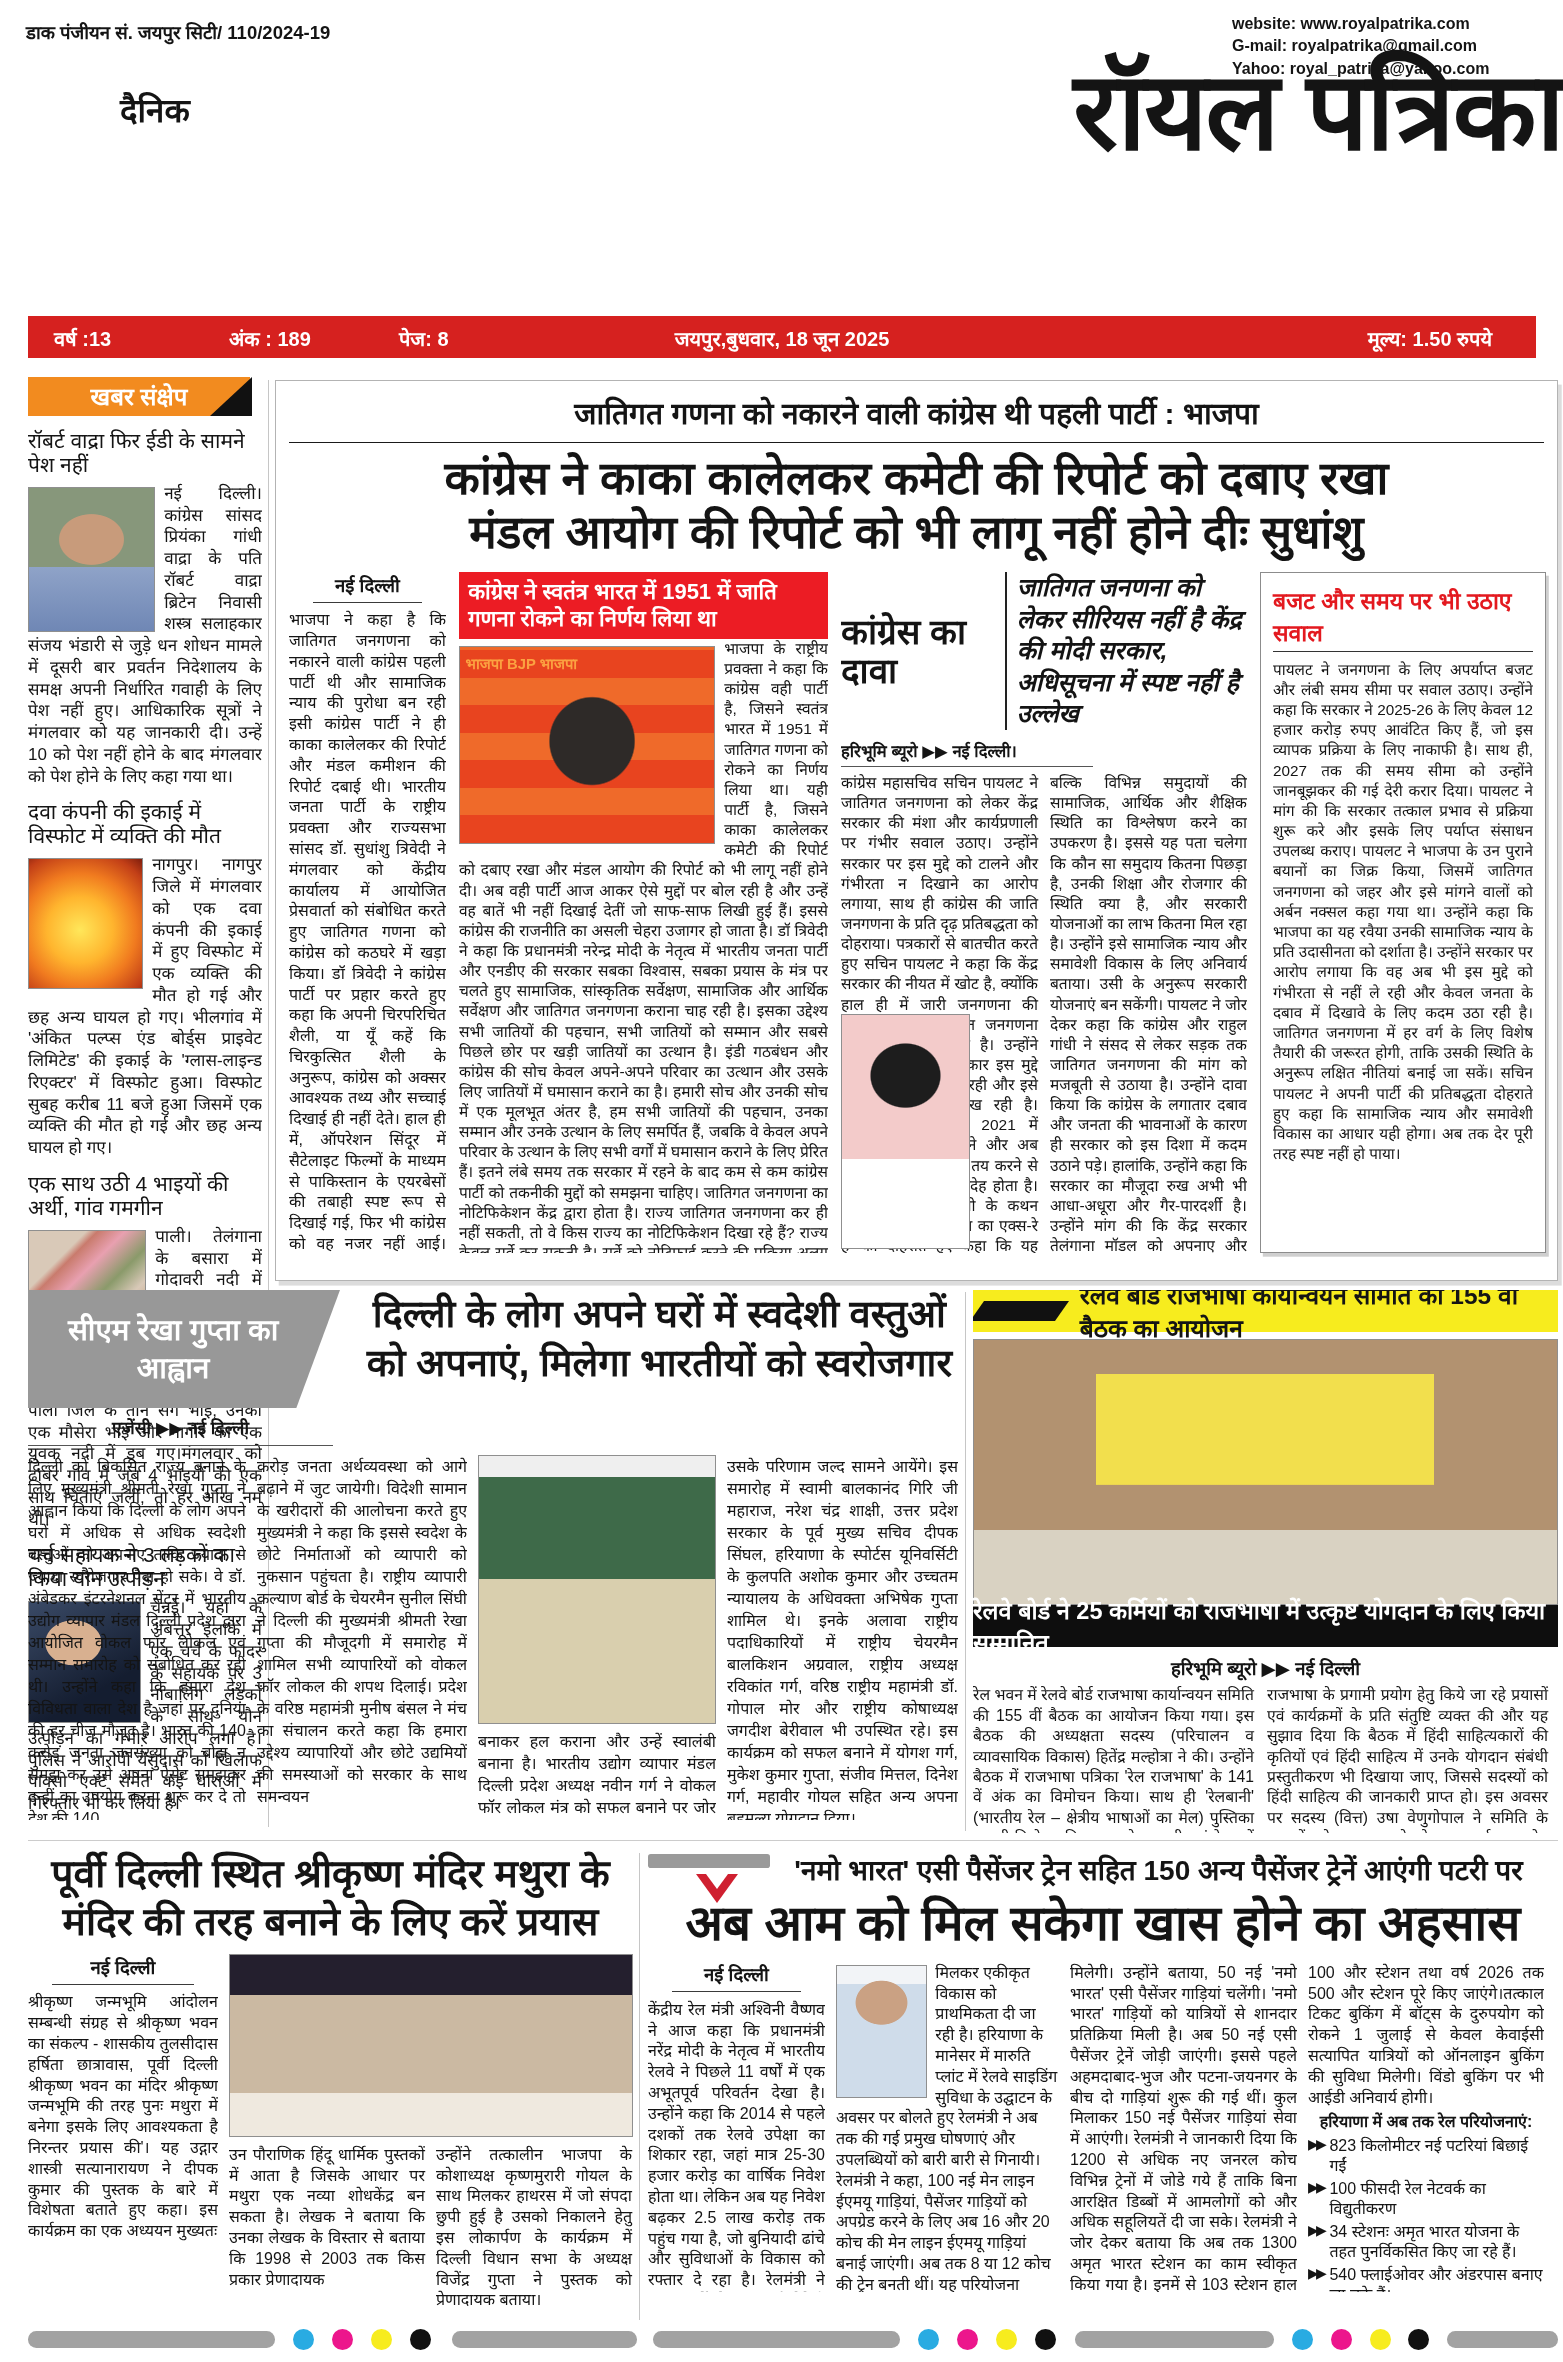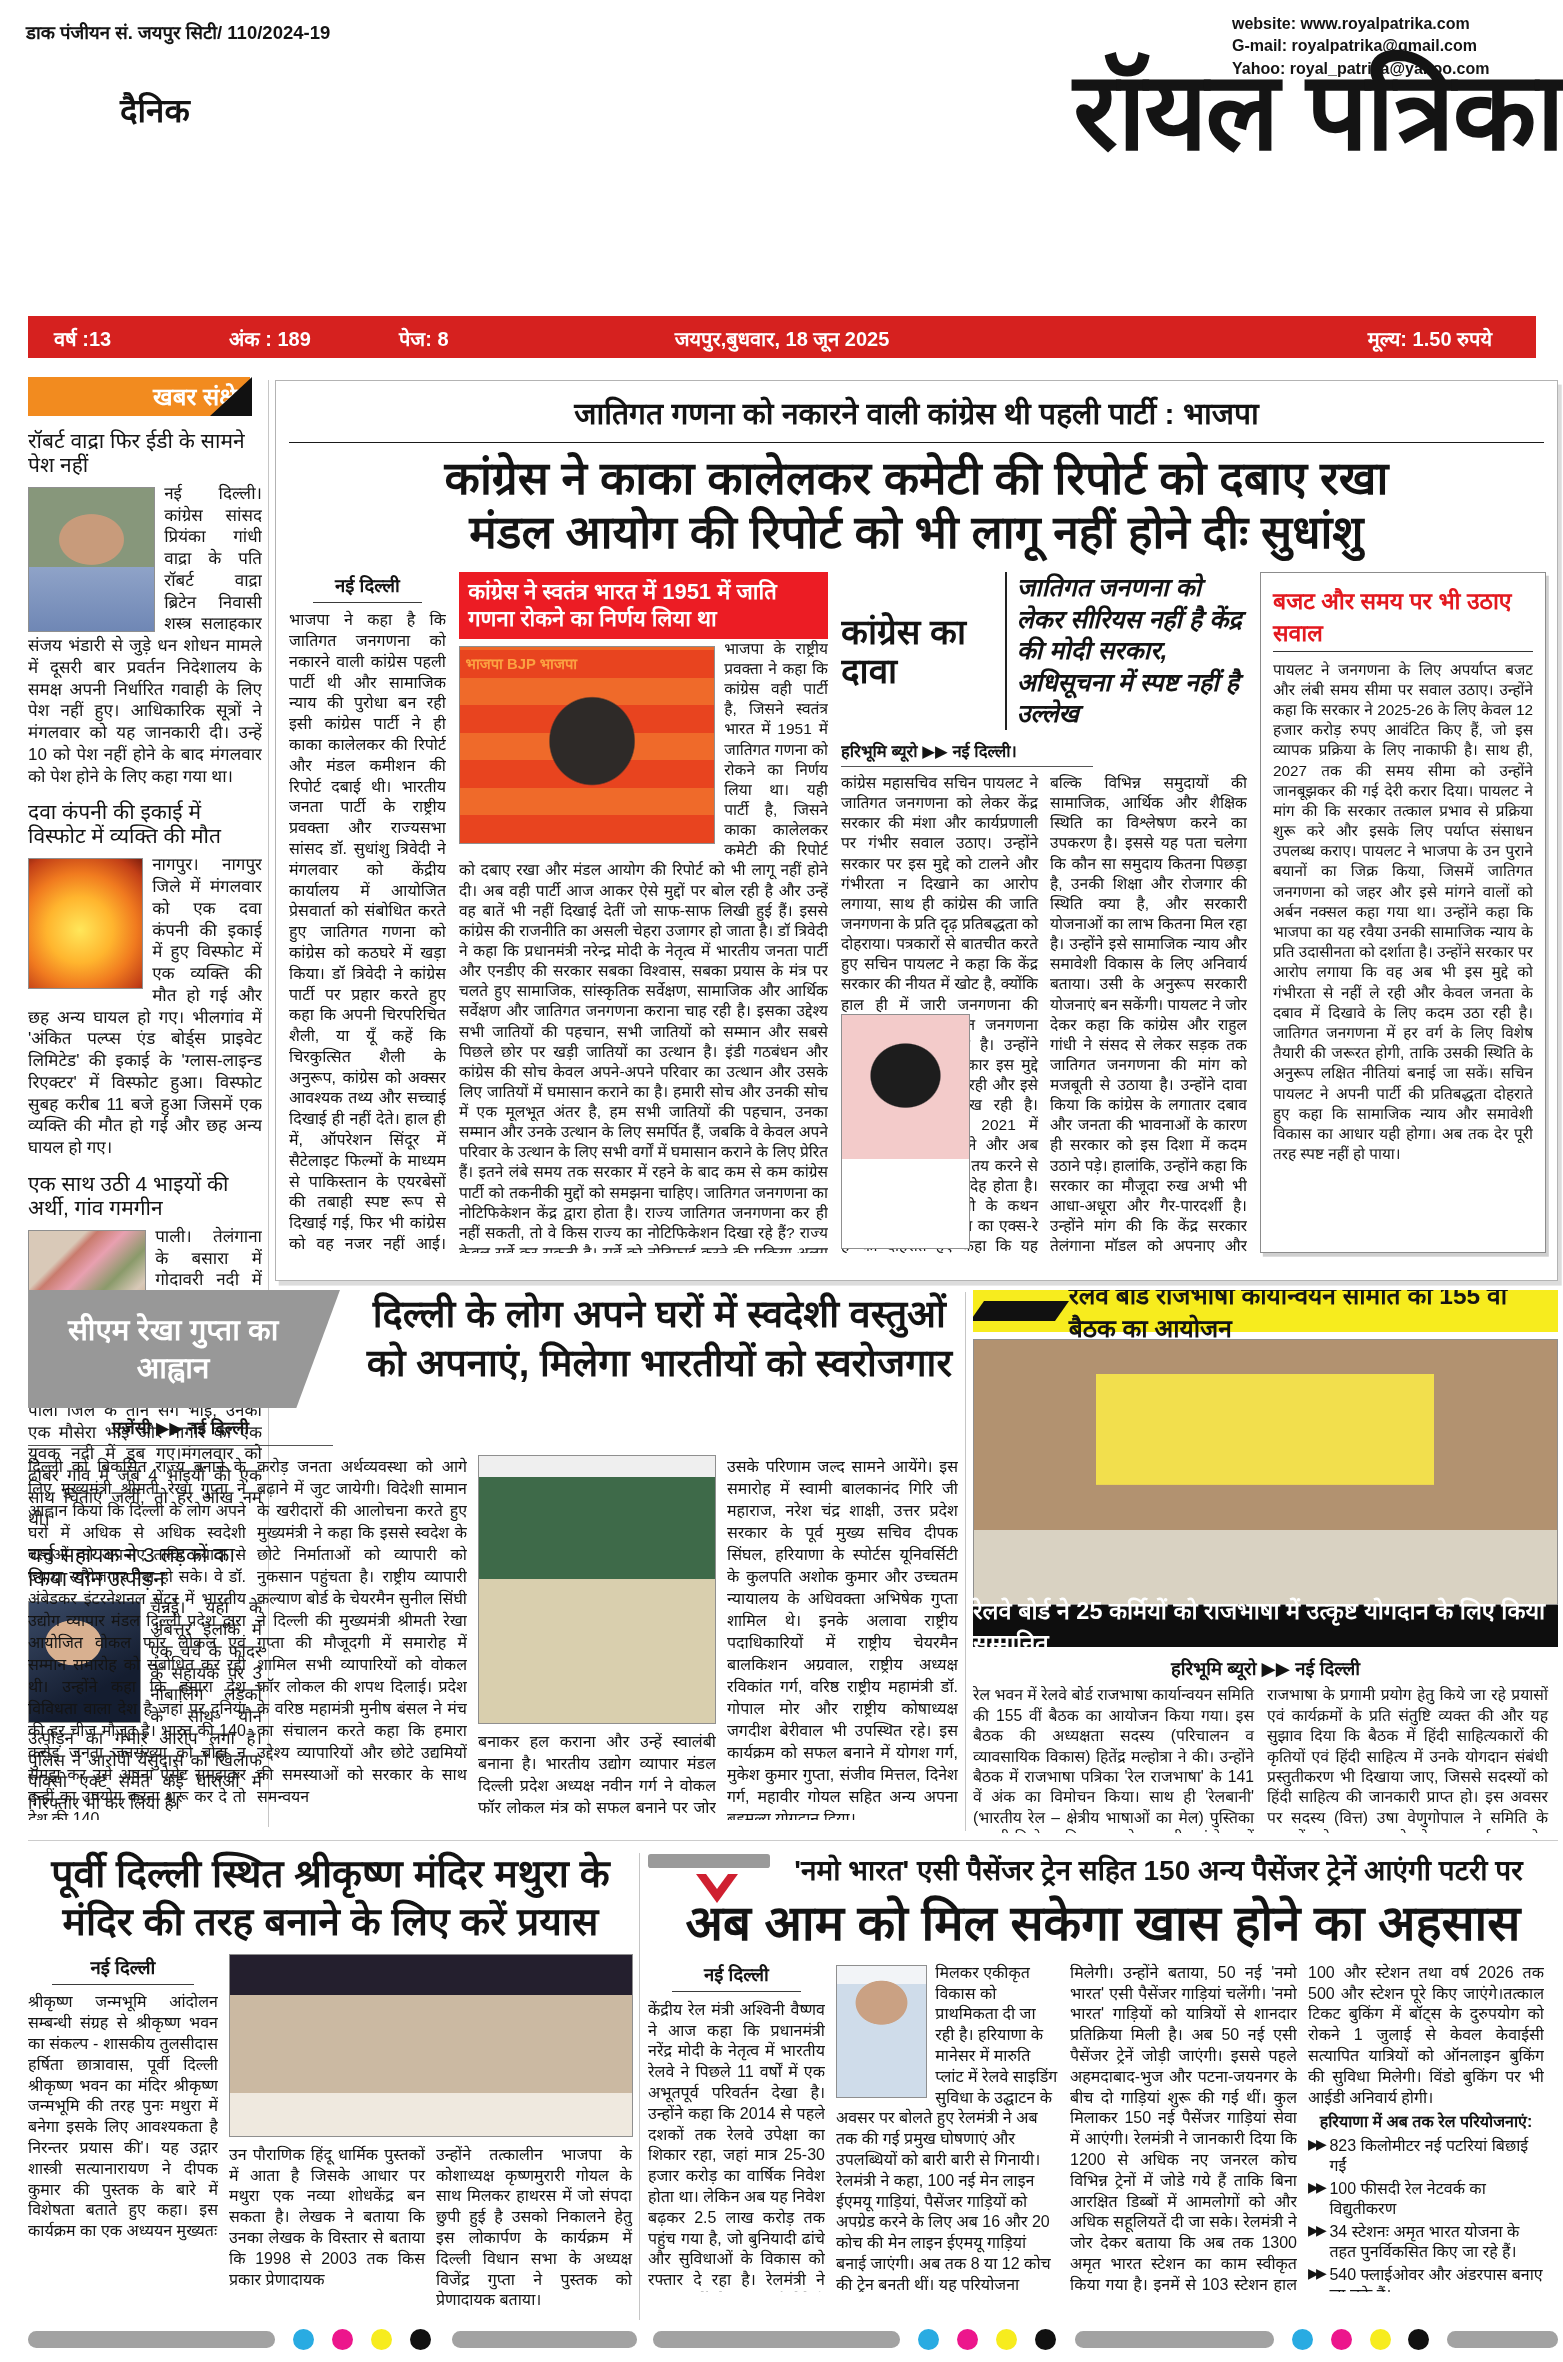--- a/index.html
+++ b/index.html
@@ -19,7 +19,7 @@
   
   .briefs{left:28px;top:377px;width:234px;height:1453px;overflow:hidden}
   .brief-tab{position:relative;width:222px;height:39px;background:#f28b1f;color:#fff;
-             font-size:24px;font-weight:800;text-align:right;line-height:39px}
+             font-size:24px;font-weight:800;text-align:center;line-height:39px}
   .brief-tab::after{content:"";position:absolute;right:-1.8px;top:0;width:0;height:0;
              border-bottom:39px solid #111;border-left:42px solid transparent}
   .brief-title{font-size:21px;font-weight:400;line-height:1.13;margin:13px 0 6.5px}

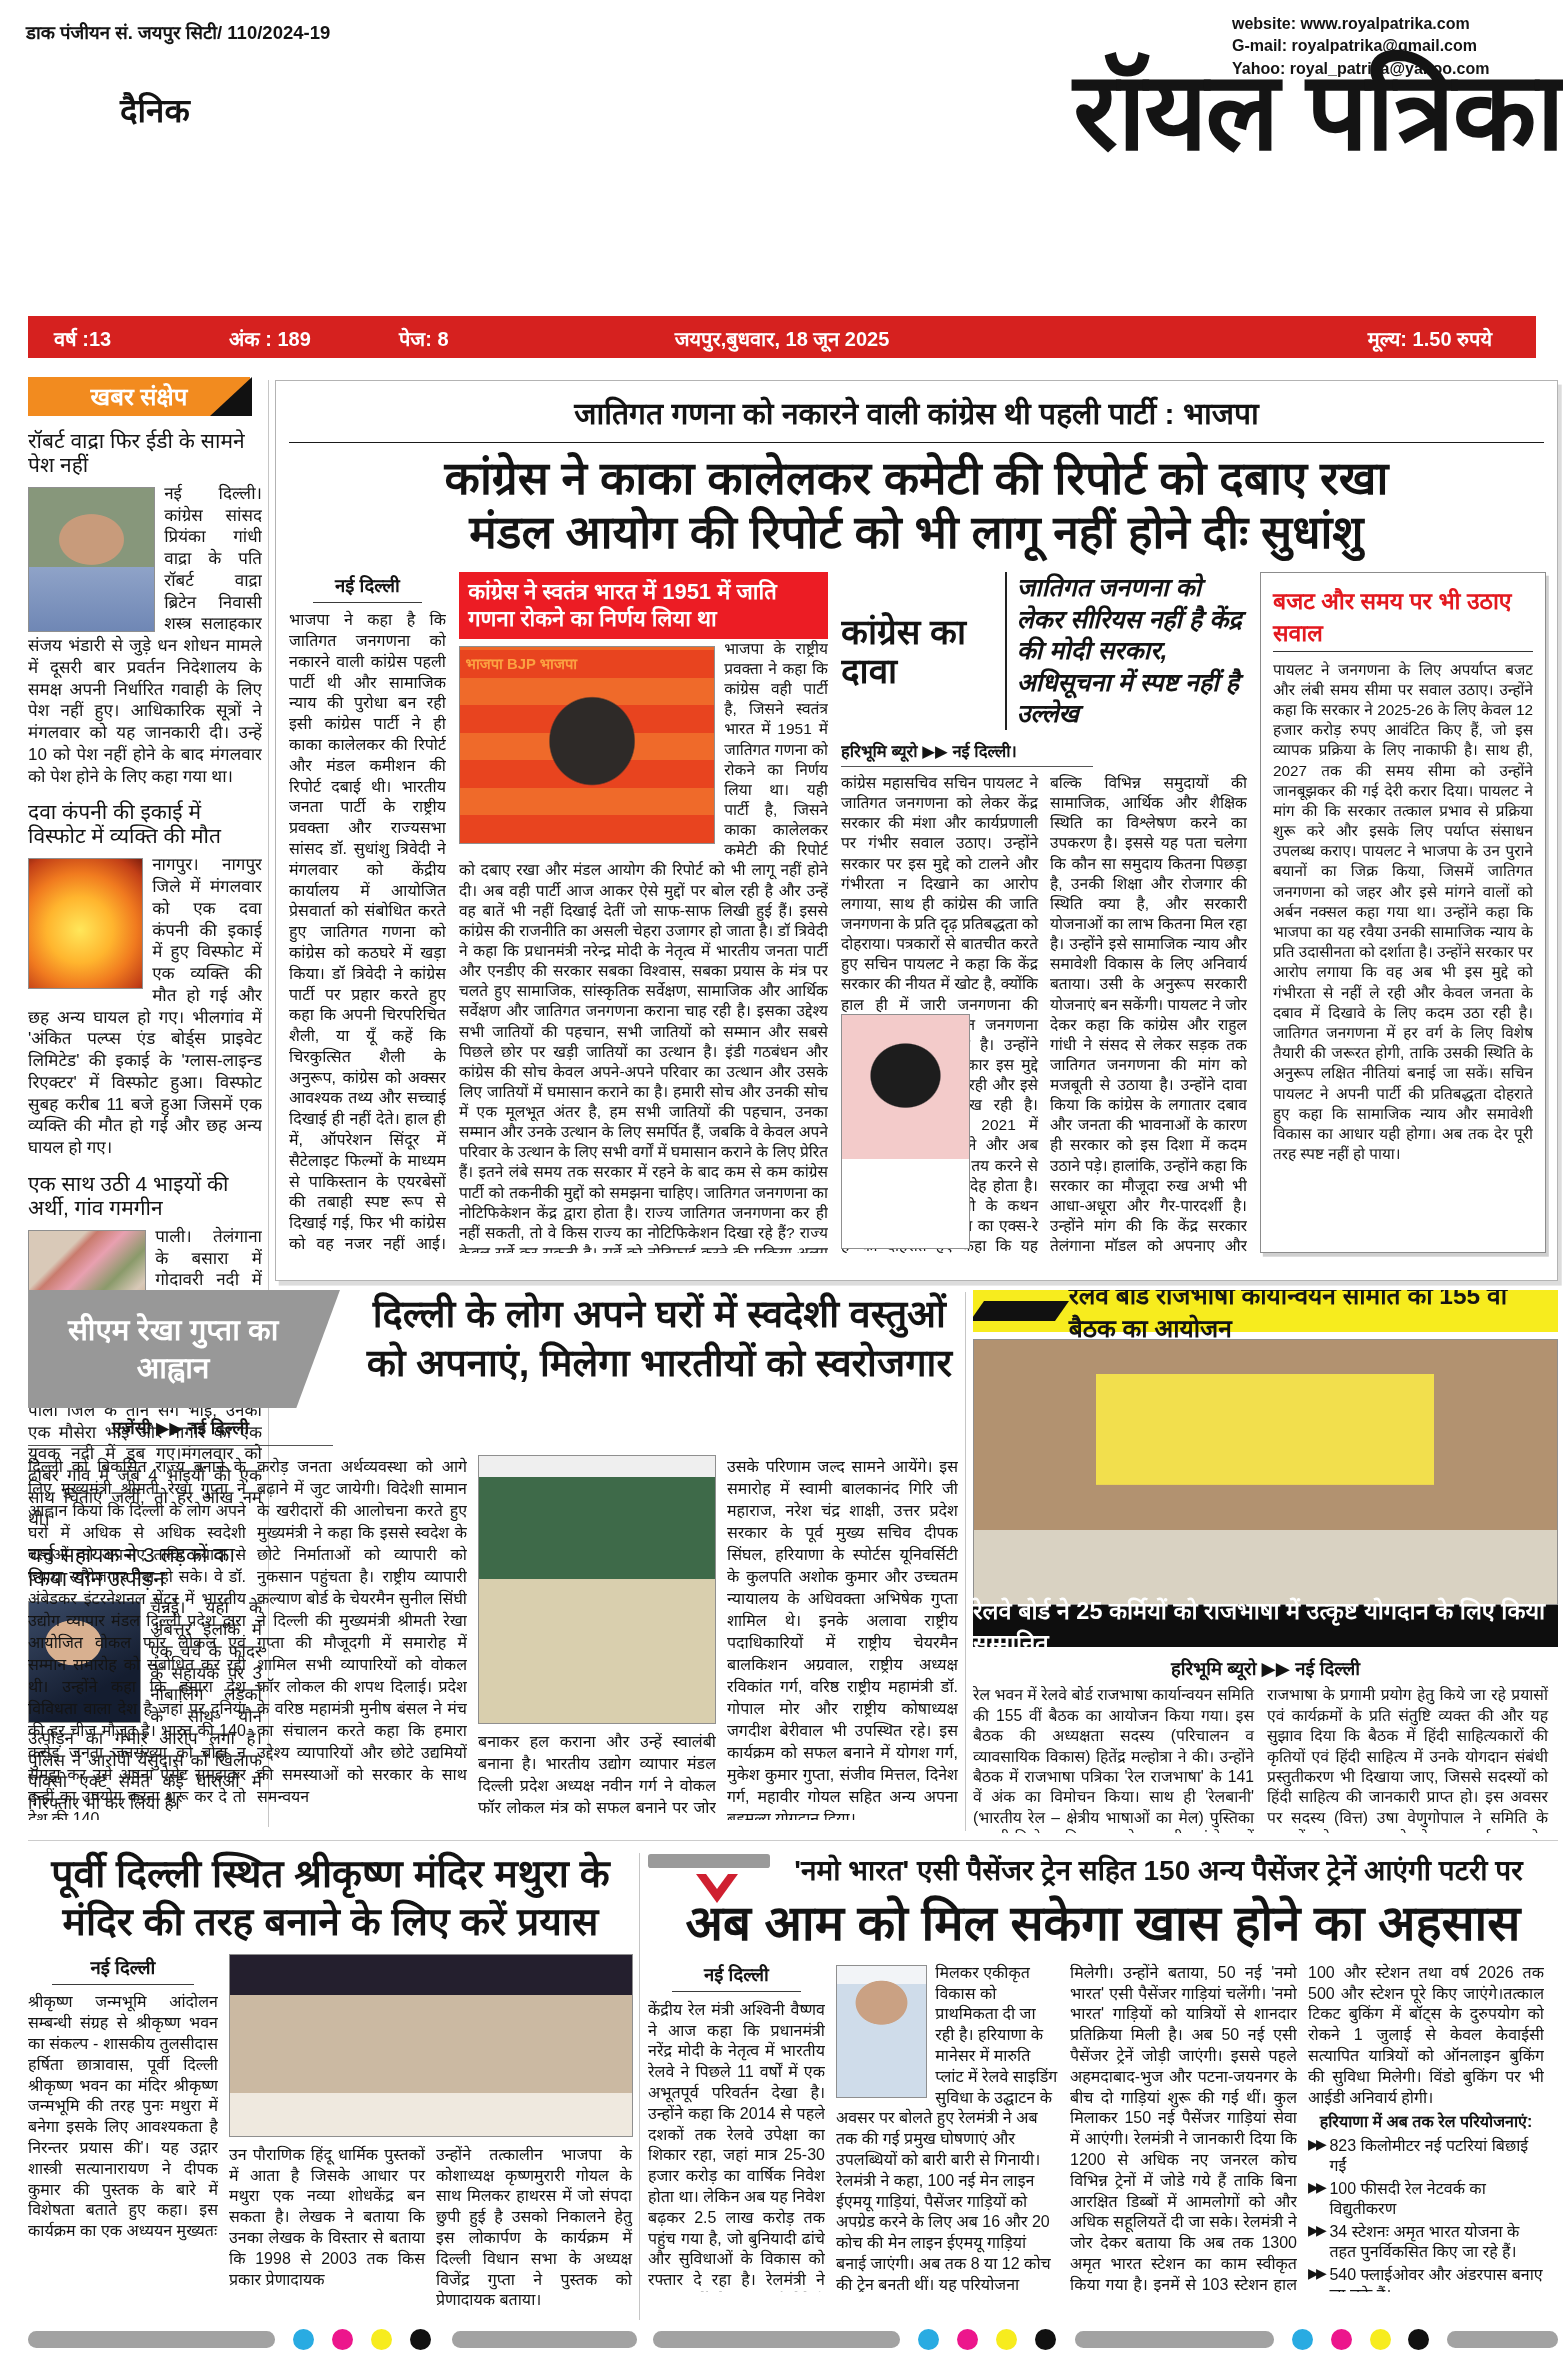--- a/index.html
+++ b/index.html
@@ -74,7 +74,7 @@
 
   
   .rw{left:973px;top:1290px;width:585px;height:543px;overflow:hidden}
-  .yb{height:42px;background:#f7ec1e;display:flex;align-items:center;gap:7px;font-size:24.5px;font-weight:800}
+  .yb{height:42px;background:#f7ec1e;display:flex;align-items:center;gap:18px;font-size:24.5px;font-weight:800}
   .wedge{width:85px;height:20px;background:#111;transform:skewX(-35deg);flex:none;margin-left:3.7px}
   .ph-railway{width:100%;height:266px;box-sizing:border-box;margin-top:7.4px;
         background:linear-gradient(#f2df4d,#f2df4d) no-repeat 50% 22%/58% 42%,

